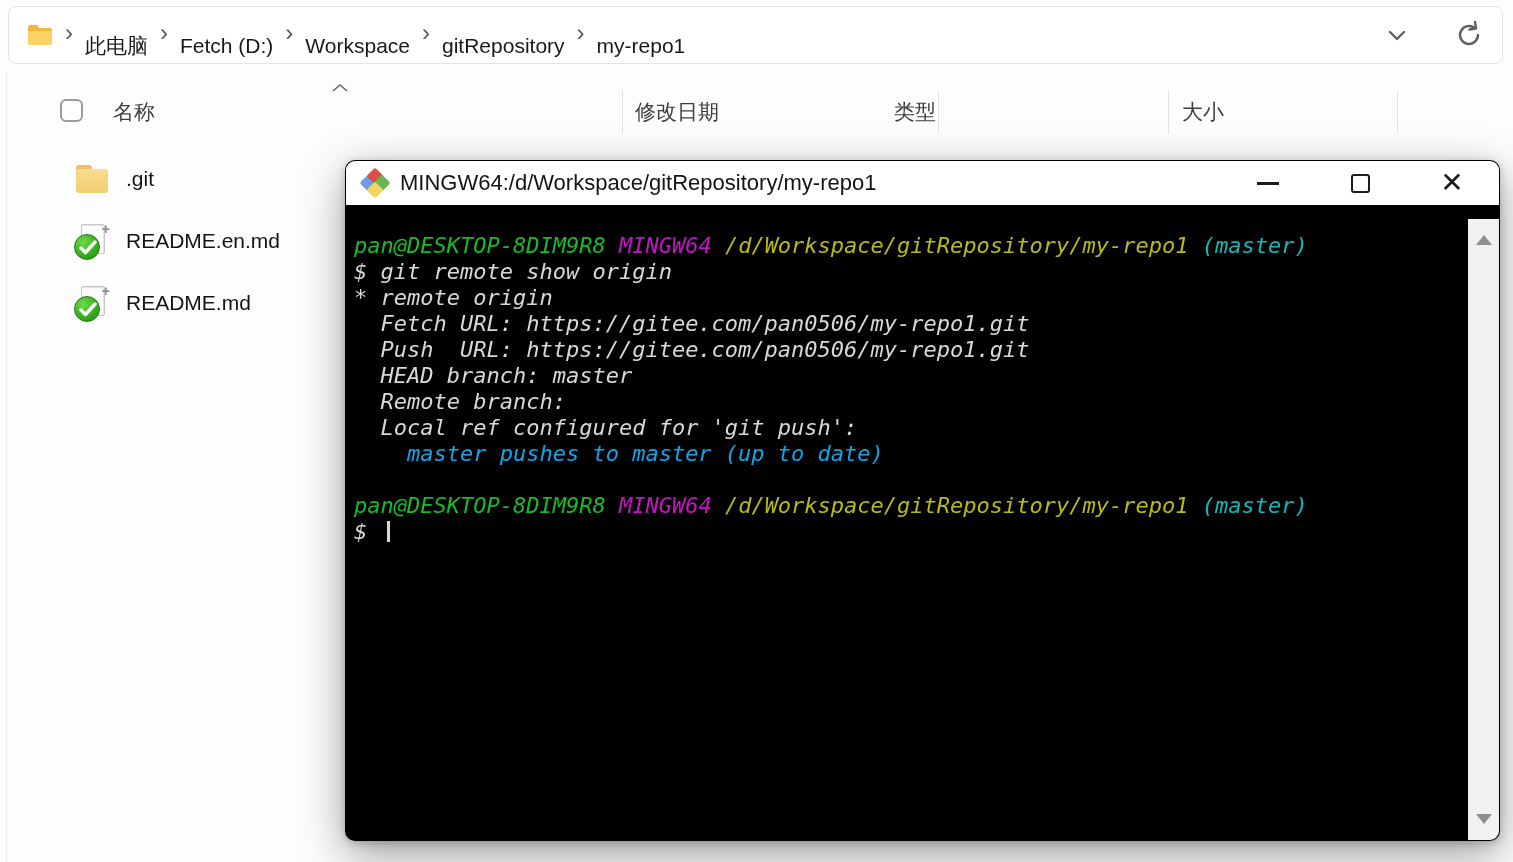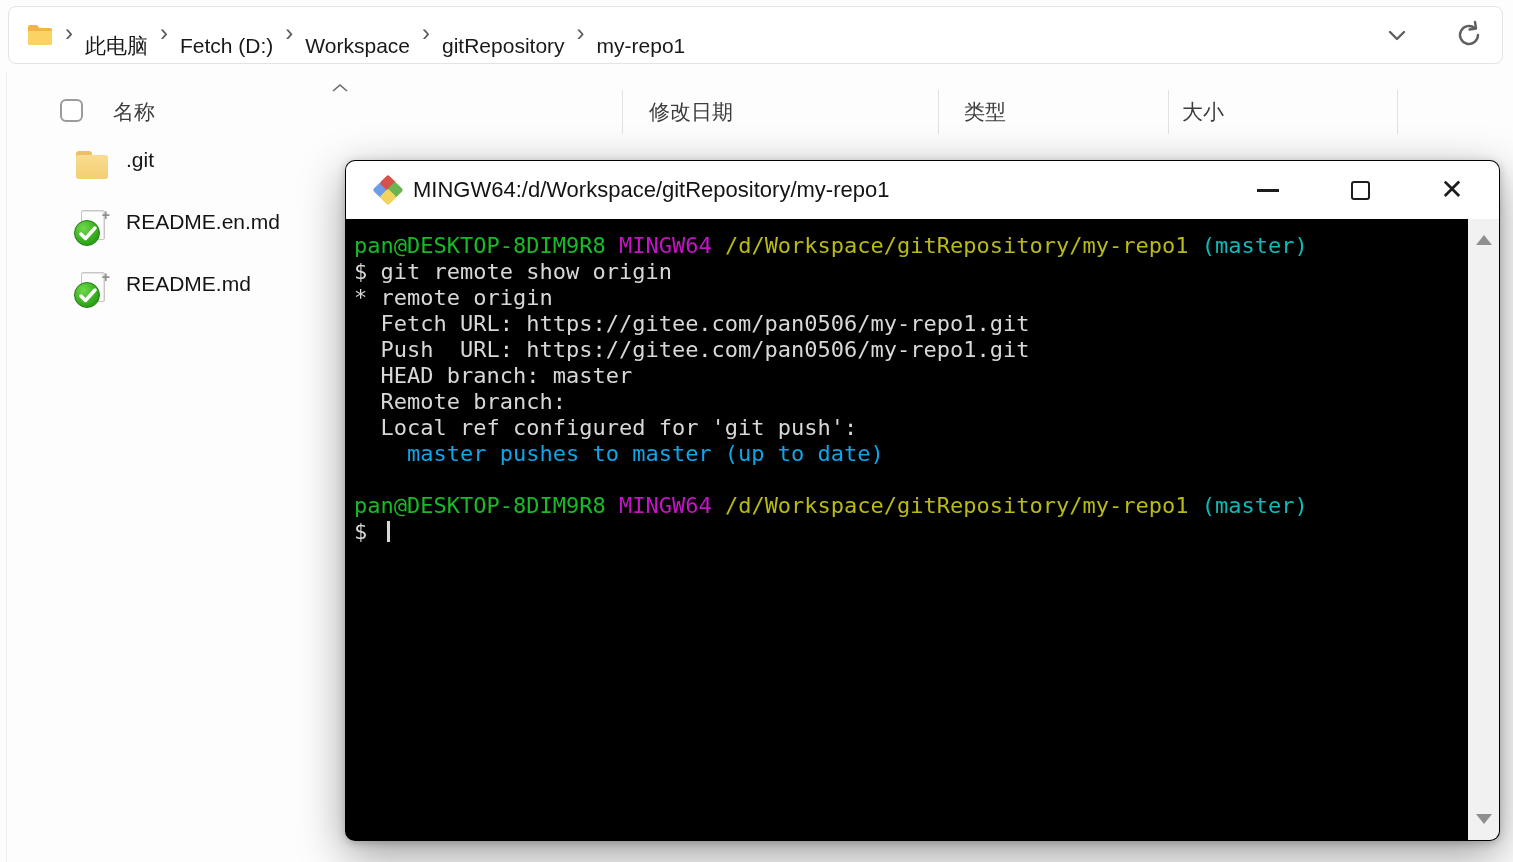--- a/index.html
+++ b/index.html
@@ -24,7 +24,7 @@
     border:2px solid #9b9b9b; border-radius:6px; background:#fff; }
   .hdr-name   { position:absolute; left:113px; top:14px; }
   .hdr-sort   { position:absolute; left:330px; top:-2px; width:20px; height:12px; }
-  .hdr-date   { position:absolute; left:649px; top:14px; }
+  .hdr-date   { position:absolute; left:635px; top:14px; }
   .hdr-type   { position:absolute; left:964px; top:14px; }
   .hdr-size   { position:absolute; left:1182px; top:14px; }
   .hdr-sep { position:absolute; top:6px; width:1px; height:44px; background:#e2e2e2; }

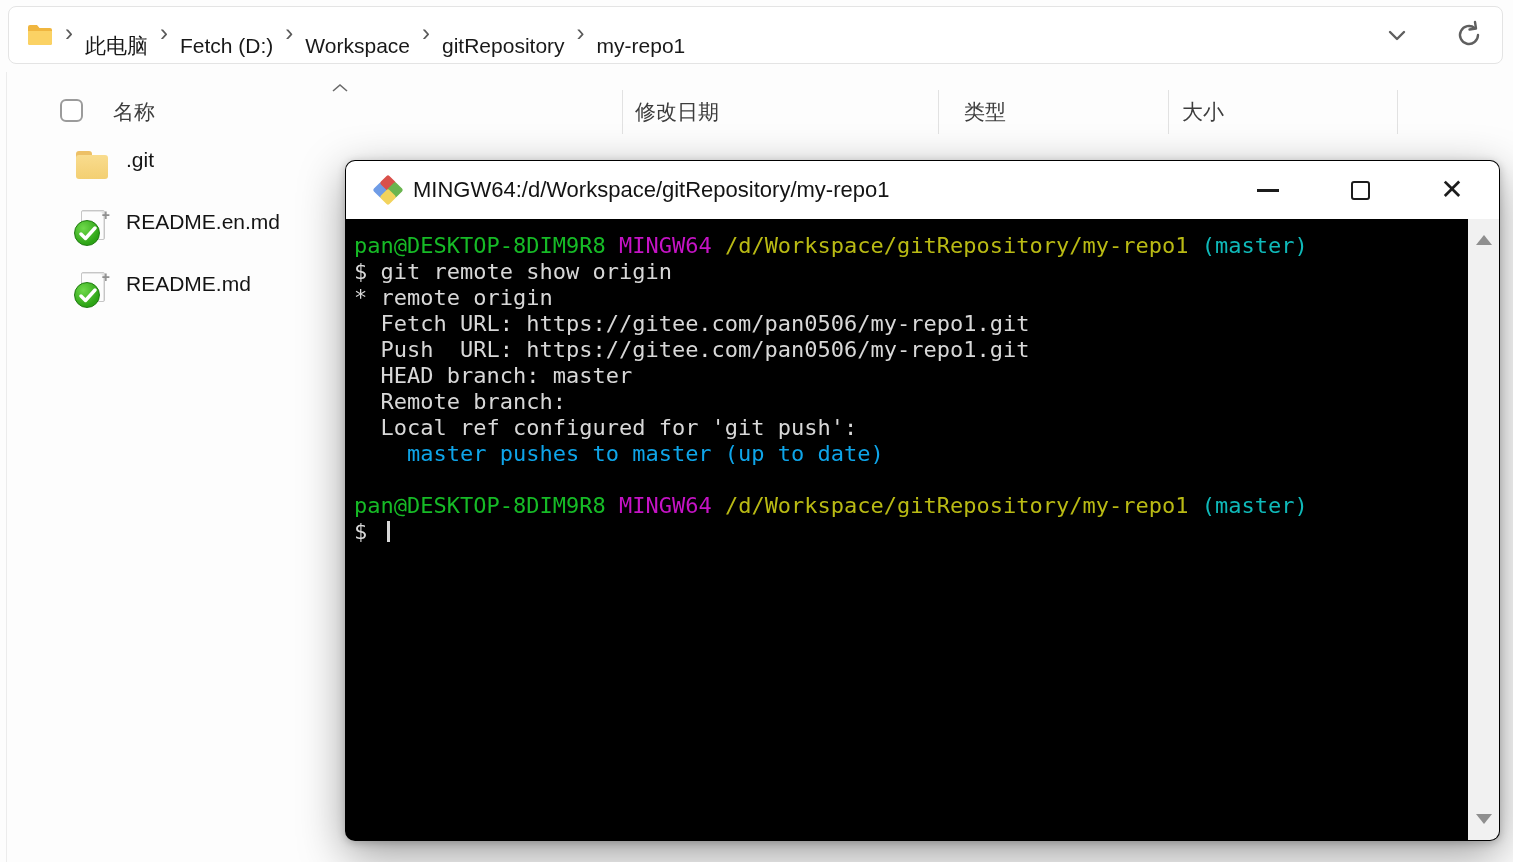--- a/index.html
+++ b/index.html
@@ -25,7 +25,7 @@
   .hdr-name   { position:absolute; left:113px; top:14px; }
   .hdr-sort   { position:absolute; left:330px; top:-2px; width:20px; height:12px; }
   .hdr-date   { position:absolute; left:635px; top:14px; }
-  .hdr-type   { position:absolute; left:964px; top:14px; }
+  .hdr-type   { position:absolute; left:894px; top:14px; }
   .hdr-size   { position:absolute; left:1182px; top:14px; }
   .hdr-sep { position:absolute; top:6px; width:1px; height:44px; background:#e2e2e2; }
   .sep-1{left:622px} .sep-2{left:938px} .sep-3{left:1168px} .sep-4{left:1397px}

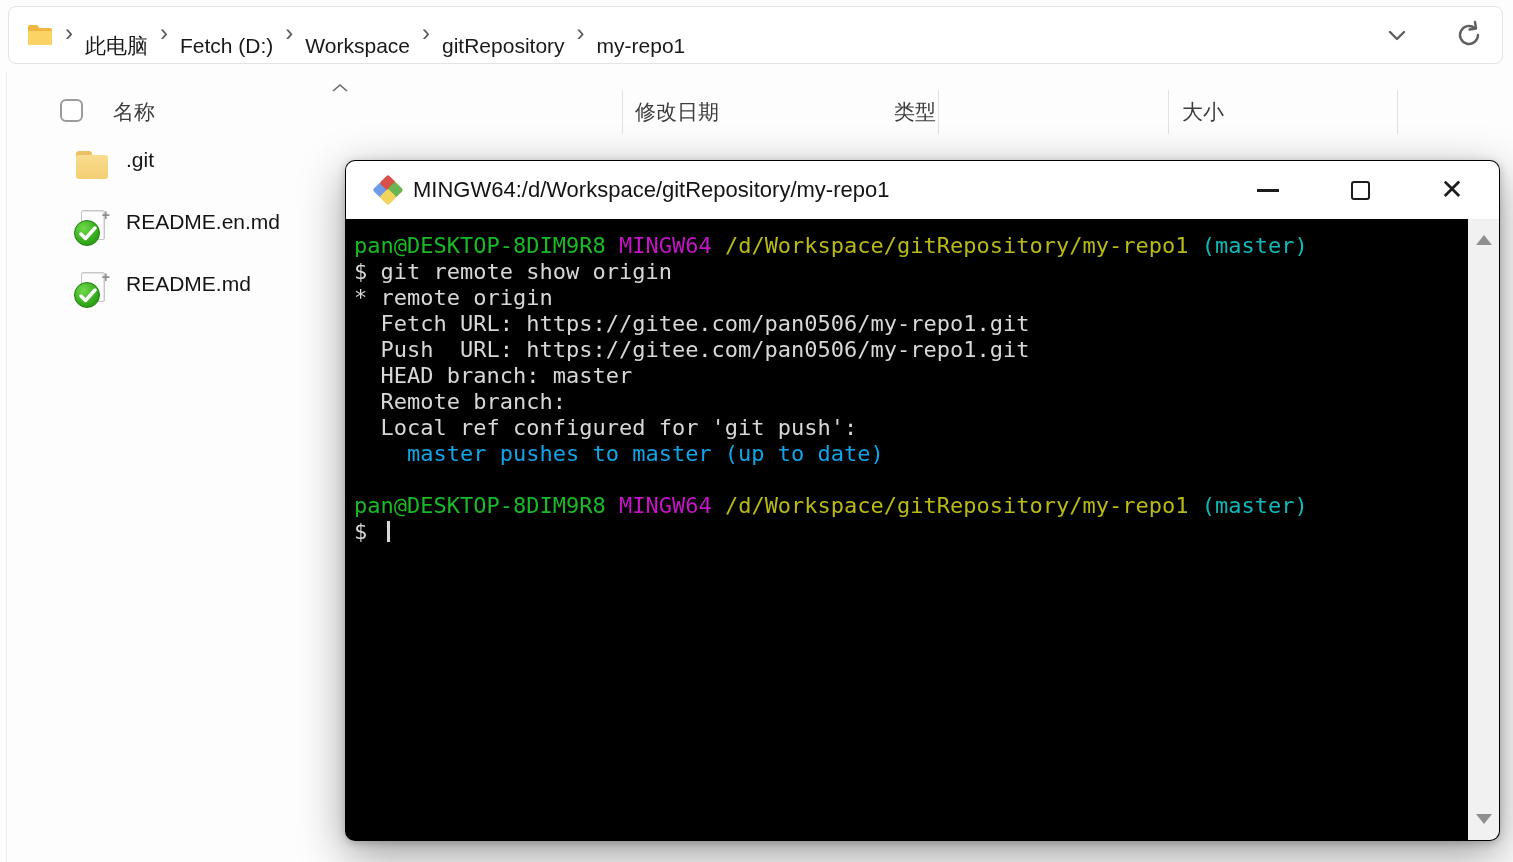--- a/index.html
+++ b/index.html
@@ -32,7 +32,7 @@
 
   
   .file-list { position:absolute; left:60px; top:148px; width:560px; }
-  .file-row { height:62px; display:flex; padding-left:14px; }
+  .file-row { height:62px; display:flex; align-items:center; padding-left:14px; }
   .file-ic { width:36px; height:34px; position:relative; margin-right:16px; flex:0 0 auto; }
   .file-name { font-size:21px; color:#141414; }
 

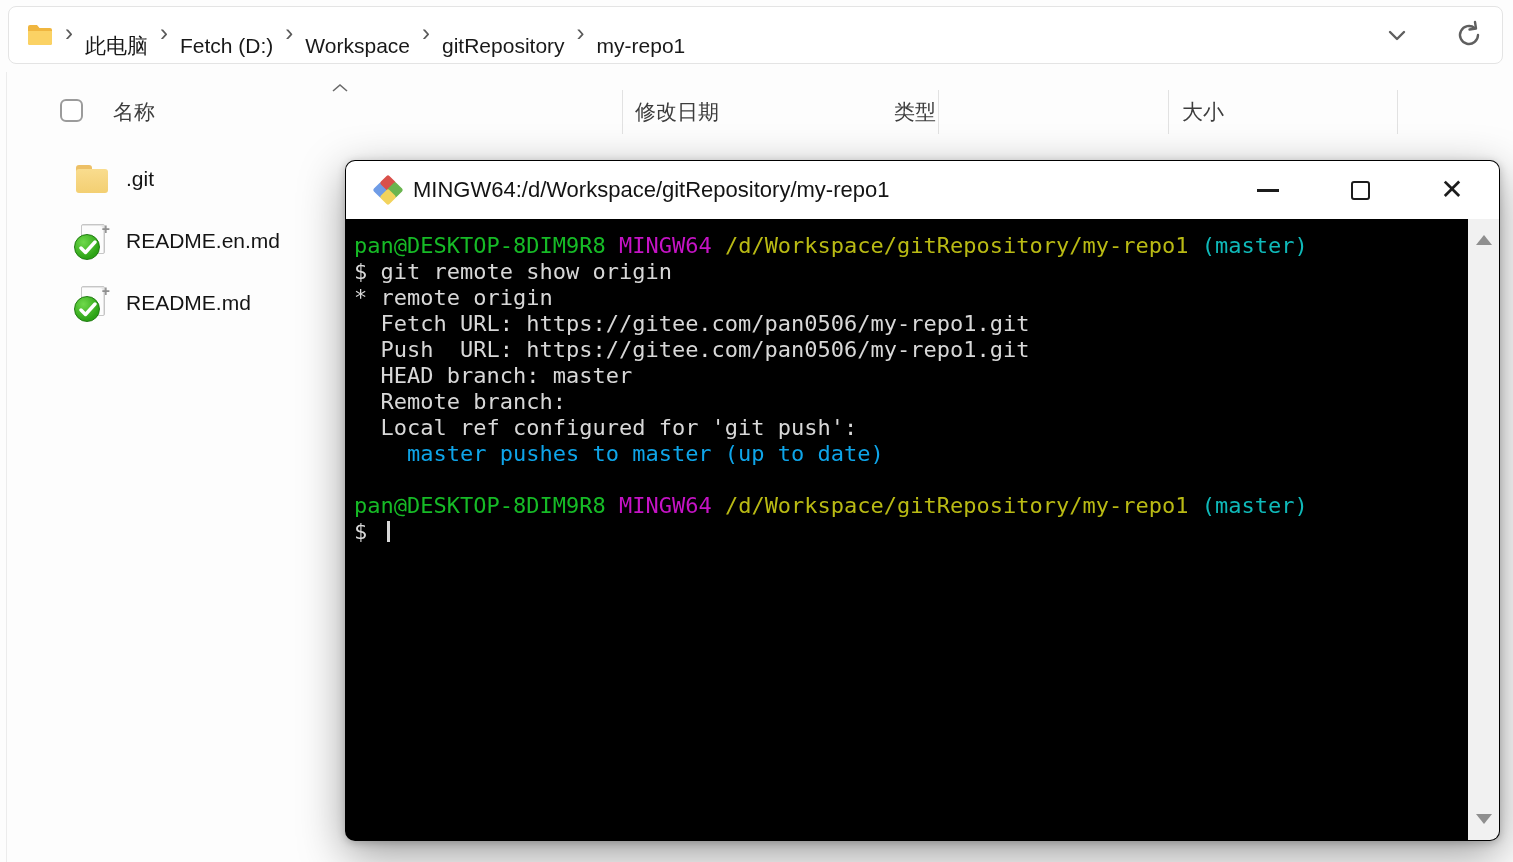--- a/index.html
+++ b/index.html
@@ -56,7 +56,7 @@
     border-radius:10px; overflow:hidden; background:#000;
     box-shadow:0 14px 46px rgba(0,0,0,.38), 0 2px 8px rgba(0,0,0,.22);
     border:1px solid rgba(0,0,0,.25); }
-  .titlebar { height:58px; background:#fff; display:flex; align-items:center; padding-left:28px; }
+  .titlebar { height:44px; background:#fff; display:flex; align-items:center; padding-left:15px; }
   .gitbash-ic { width:28px; height:28px; position:relative; margin-right:11px; flex:0 0 auto; }
   .gitbash-ic i { position:absolute; width:12px; height:12px; transform:rotate(45deg); border-radius:2px; }
   .gb-blue  { left:1px;  top:8px;  background:#6f9ce6; }

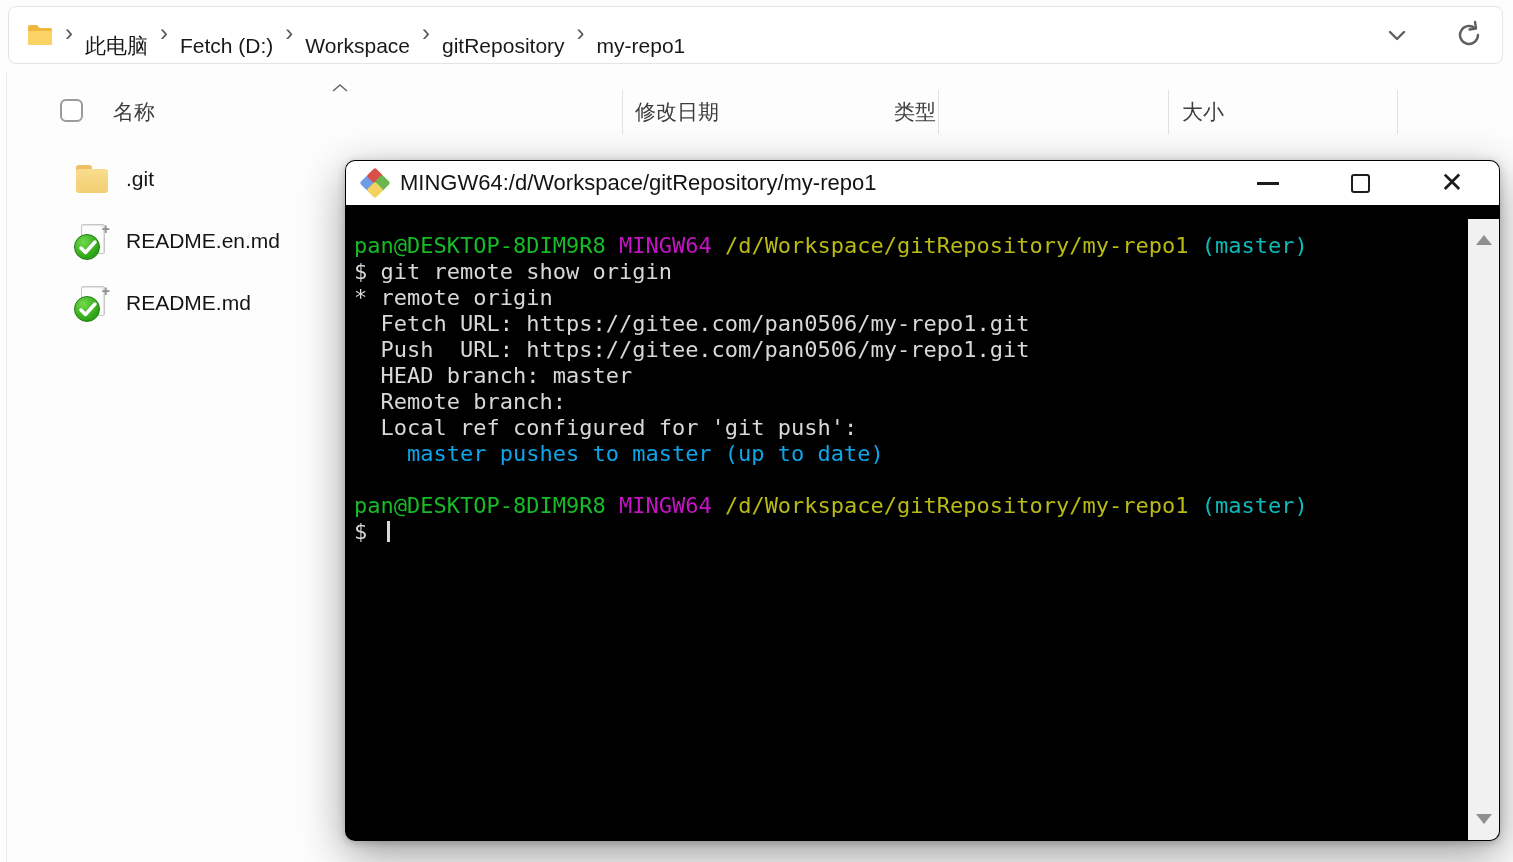--- a/index.html
+++ b/index.html
@@ -71,7 +71,7 @@
   .ic-max { width:19px; height:19px; border:2.5px solid #1c1c1c; border-radius:3px; }
   .ic-close { font-size:28px; color:#1c1c1c; line-height:1; font-weight:300; }
 
-  .term-body { position:absolute; left:0; top:58px; right:0; bottom:0; background:#000; }
+  .term-body { position:absolute; left:0; top:58px; right:0; bottom:0; background:#000;font-style:italic; }
   .term-text { position:absolute; left:8px; top:14px; right:34px; bottom:0;
     font-family:"DejaVu Sans Mono", monospace; font-size:22px; line-height:26px; }
   .term-line { white-space:pre; height:26px; }

